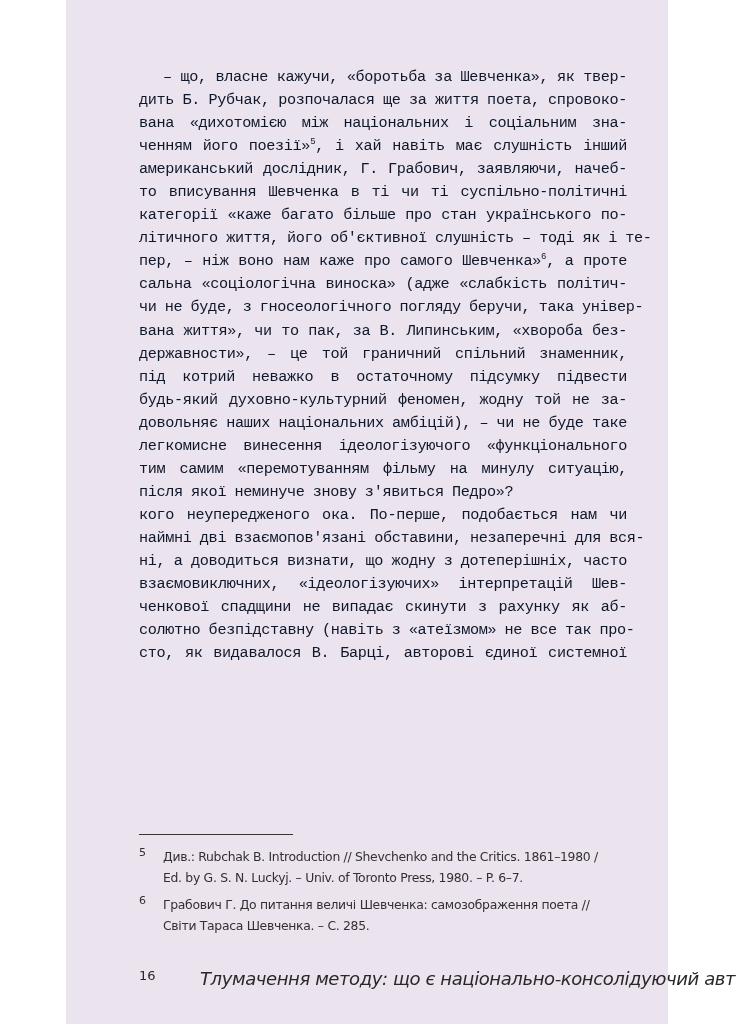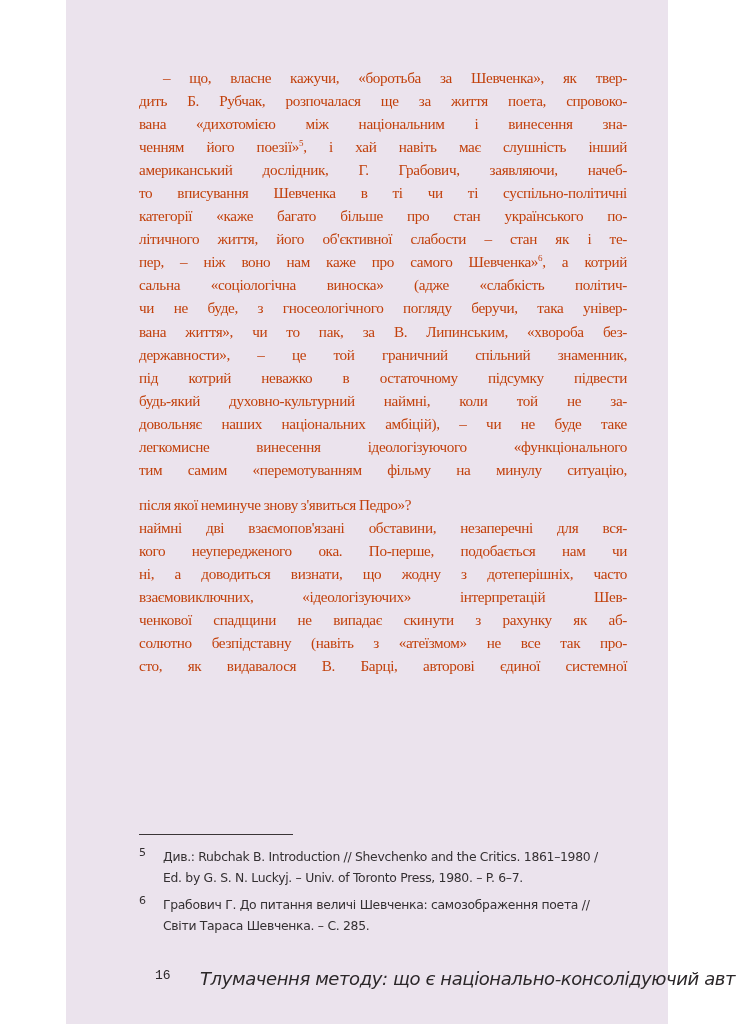--- a/index.html
+++ b/index.html
@@ -6,7 +6,7 @@
     body { width:736px; height:1024px; background:#ffffff; position:relative; overflow:hidden; }
     .page { position:absolute; left:66px; top:0; width:602px; height:1024px; background:#ebe3ed; }
     .body-text { position:absolute; left:73px; top:66px; width:488px;
-      font-family:Liberation Serif, serif; font-size:15.2px; color:#c2410c; }
+      font-family:Liberation Mono, monospace; font-size:15.2px; color:#0f172a; }
     .line { height:23.05px; line-height:23.05px; white-space:nowrap; text-align:justify; text-align-last:justify; letter-spacing:-0.35px; word-spacing:-0.5px; }
     .line.last { text-align-last:left;margin-top:12px; }
     .line.indent { padding-left:24px; }

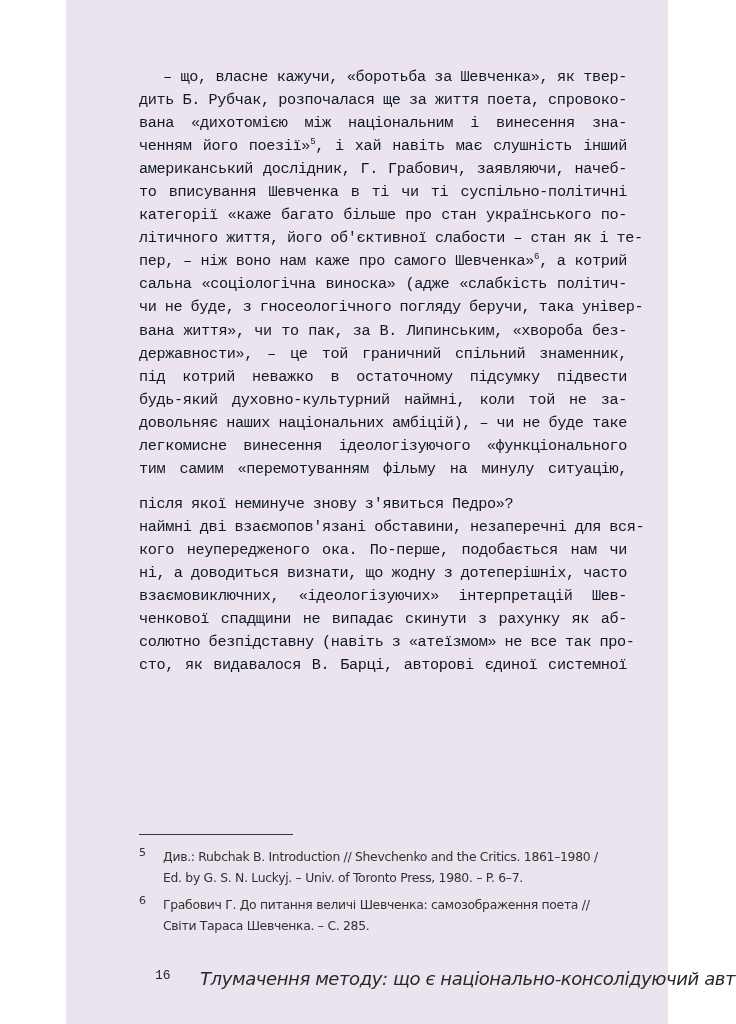--- a/index.html
+++ b/index.html
@@ -31,7 +31,7 @@
 
     <div class="line indent">– що, власне кажучи, «боротьба за Шевченка», як твер-</div>
     <div class="line">дить Б. Рубчак, розпочалася ще за життя поета, спровоко-</div>
-    <div class="line">вана «дихотомією між національним і винесення зна-</div>
+    <div class="line">вана «дихотомією між національних і соціальним зна-</div>
     <div class="line"><span>ченням його поезії»</span><sup>5</sup><span>, і хай навіть має слушність інший</span></div>
     <div class="line">американський дослідник, Г. Грабович, заявляючи, начеб-</div>
     <div class="line">то вписування Шевченка в ті чи ті суспільно-політичні</div>

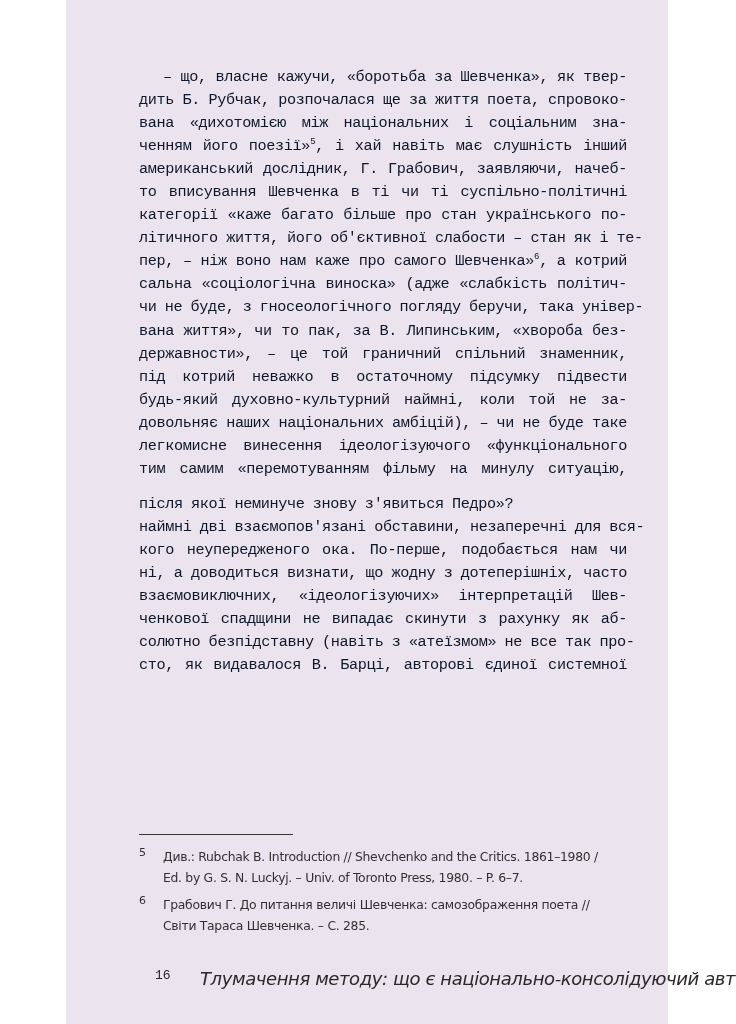--- a/index.html
+++ b/index.html
@@ -36,7 +36,7 @@
     <div class="line">американський дослідник, Г. Грабович, заявляючи, начеб-</div>
     <div class="line">то вписування Шевченка в ті чи ті суспільно-політичні</div>
     <div class="line">категорії «каже багато більше про стан українського по-</div>
-    <div class="line">літичного життя, його об'єктивної слабости – стан як і те-</div>
+    <div class="line">літичного життя, його об'єктивної слушність – тоді як і те-</div>
     <div class="line"><span>пер, – ніж воно нам каже про самого Шевченка»</span><sup>6</sup><span>, а котрий</span></div>
     <div class="line">сальна «соціологічна виноска» (адже «слабкість політич-</div>
     <div class="line">чи не буде, з гносеологічного погляду беручи, така універ-</div>

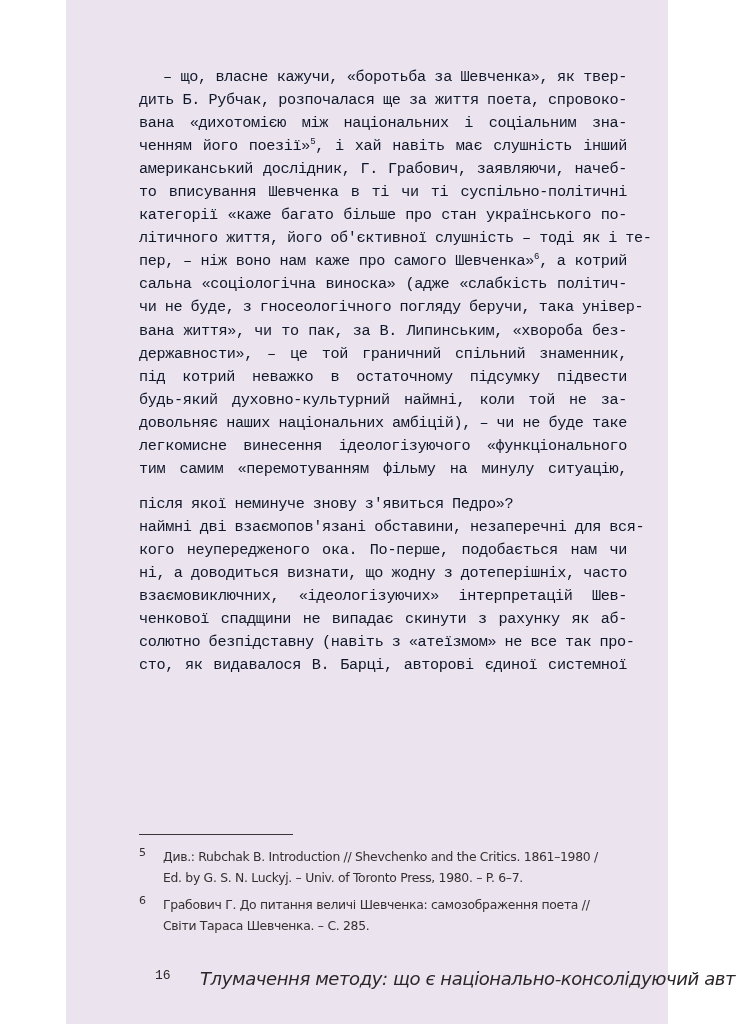--- a/index.html
+++ b/index.html
@@ -37,7 +37,7 @@
     <div class="line">то вписування Шевченка в ті чи ті суспільно-політичні</div>
     <div class="line">категорії «каже багато більше про стан українського по-</div>
     <div class="line">літичного життя, його об'єктивної слушність – тоді як і те-</div>
-    <div class="line"><span>пер, – ніж воно нам каже про самого Шевченка»</span><sup>6</sup><span>, а котрий</span></div>
+    <div class="line"><span>пер, – ніж воно нам каже про самого Шевченка»</span><sup>6</sup><span>, а проте</span></div>
     <div class="line">сальна «соціологічна виноска» (адже «слабкість політич-</div>
     <div class="line">чи не буде, з гносеологічного погляду беручи, така універ-</div>
     <div class="line">вана життя», чи то пак, за В. Липинським, «хвороба без-</div>

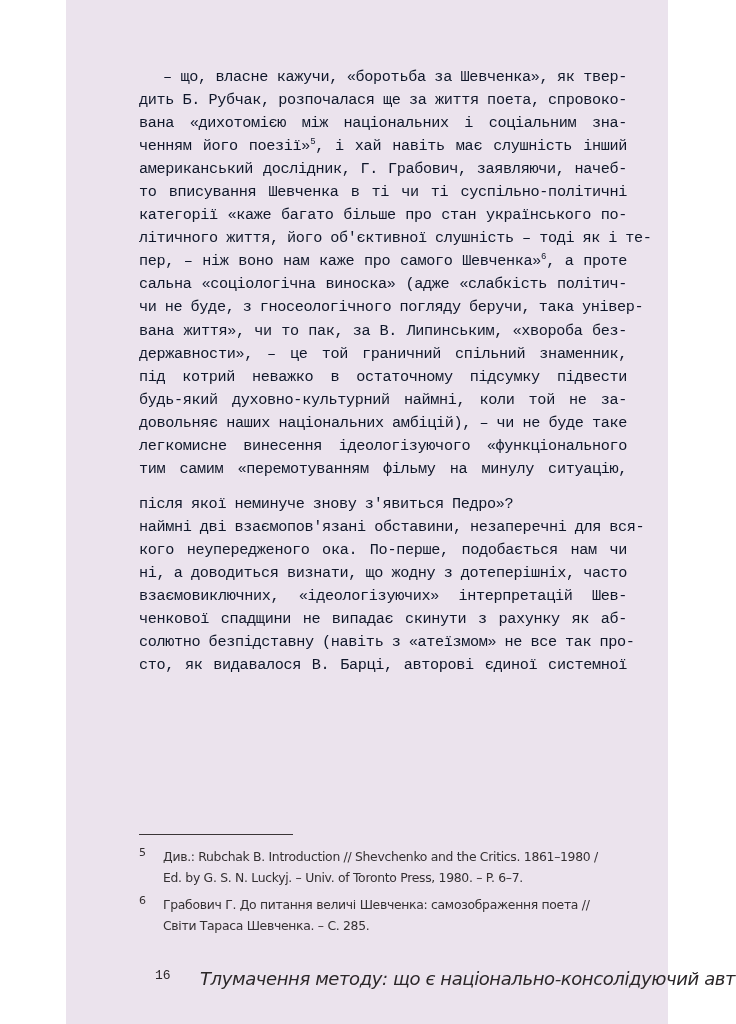--- a/index.html
+++ b/index.html
@@ -43,7 +43,7 @@
     <div class="line">вана життя», чи то пак, за В. Липинським, «хвороба без-</div>
     <div class="line">державности», – це той граничний спільний знаменник,</div>
     <div class="line">під котрий неважко в остаточному підсумку підвести</div>
-    <div class="line">будь-який духовно-культурний наймні, коли той не за-</div>
+    <div class="line">будь-який духовно-культурний феномен, жодну той не за-</div>
     <div class="line">довольняє наших національних амбіцій), – чи не буде таке</div>
     <div class="line">легкомисне винесення ідеологізуючого «функціонального</div>
     <div class="line">тим самим «перемотуванням фільму на минулу ситуацію,</div>

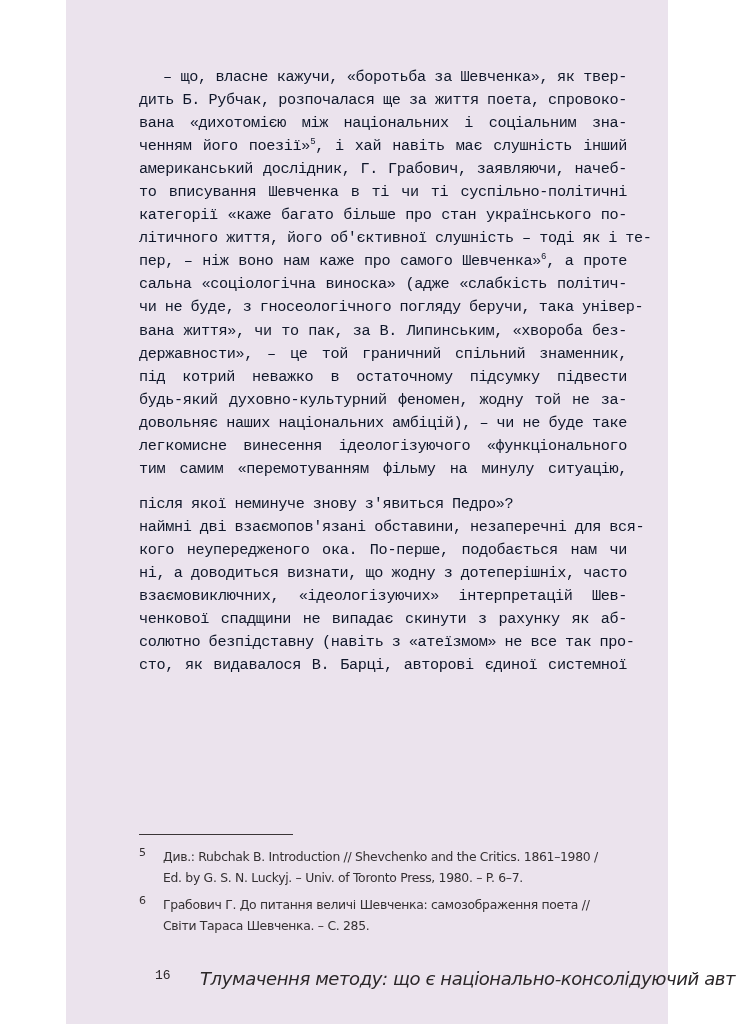--- a/index.html
+++ b/index.html
@@ -8,7 +8,7 @@
     .body-text { position:absolute; left:73px; top:66px; width:488px;
       font-family:Liberation Mono, monospace; font-size:15.2px; color:#0f172a; }
     .line { height:23.05px; line-height:23.05px; white-space:nowrap; text-align:justify; text-align-last:justify; letter-spacing:-0.35px; word-spacing:-0.5px; }
-    .line.last { text-align-last:left;margin-top:12px; }
+    .line.last { text-align-last:left; }
     .line.indent { padding-left:24px; }
     sup { font-size:9px; line-height:0; vertical-align:6px; }
     .sep { position:absolute; left:73px; top:834px; width:154px; height:1px; background:#3a3537; }

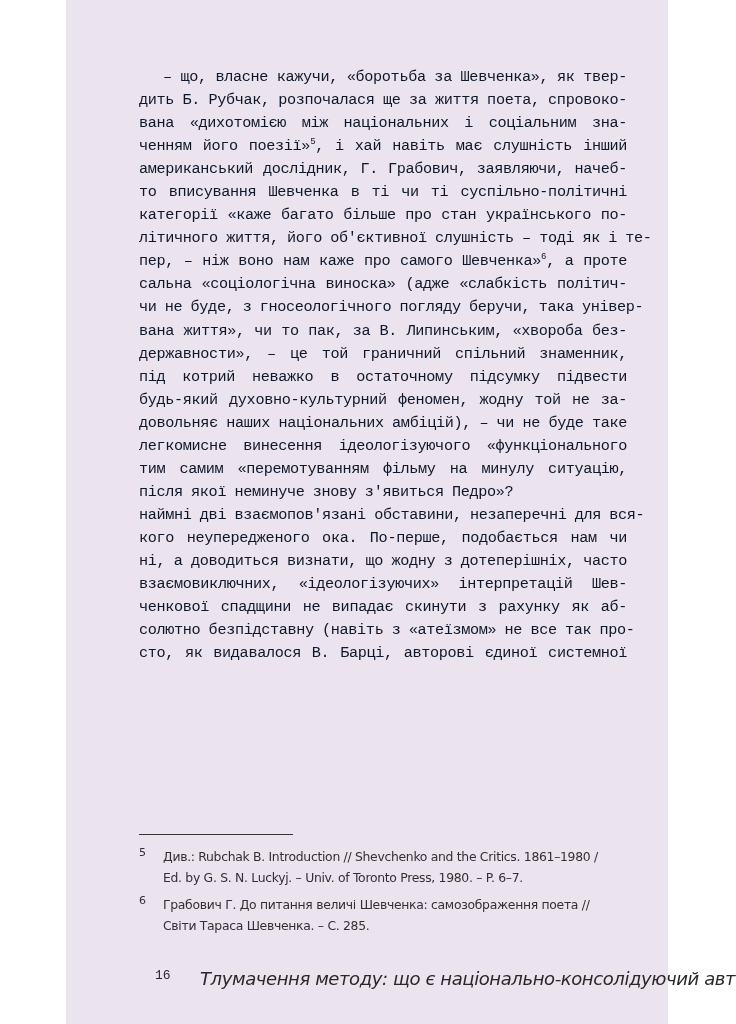--- a/index.html
+++ b/index.html
@@ -49,8 +49,8 @@
     <div class="line">тим самим «перемотуванням фільму на минулу ситуацію,</div>
     <div class="line last">після якої неминуче знову з'явиться Педро»?</div>
 
+    <div class="line">кого неупередженого ока. По-перше, подобається нам чи</div>
     <div class="line">наймні дві взаємопов'язані обставини, незаперечні для вся-</div>
-    <div class="line">кого неупередженого ока. По-перше, подобається нам чи</div>
     <div class="line">ні, а доводиться визнати, що жодну з дотеперішніх, часто</div>
     <div class="line">взаємовиключних, «ідеологізуючих» інтерпретацій Шев-</div>
     <div class="line">ченкової спадщини не випадає скинути з рахунку як аб-</div>

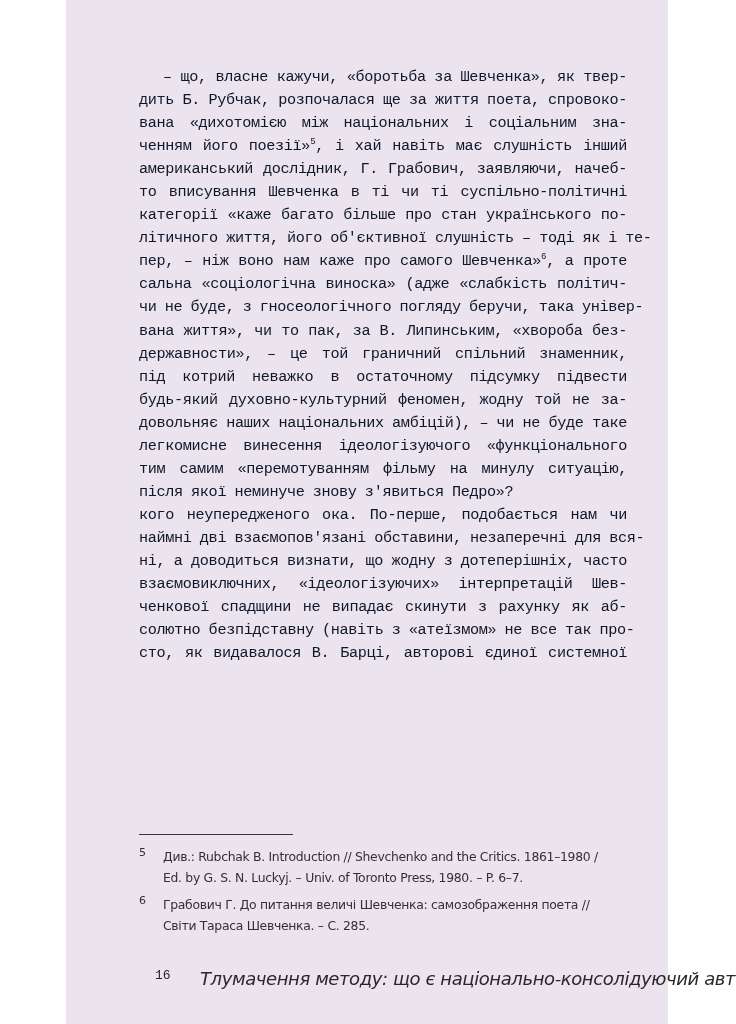--- a/index.html
+++ b/index.html
@@ -19,7 +19,7 @@
     .fn-line { line-height:21px; white-space:nowrap; letter-spacing:-0.3px; }
     .footer { position:absolute; left:73px; top:968px; width:520px;
       font-family:"DejaVu Sans", "Liberation Sans", sans-serif; font-size:13px; color:#2b2729; }
-    .pnum { position:absolute; left:16px; top:0;font-family:Liberation Mono, monospace; }
+    .pnum { position:absolute; left:0; top:0; }
     .running { position:absolute; left:61px; top:0; font-style:italic; white-space:nowrap; letter-spacing:-0.4px; font-size:18px; }
   </style>
 </head>

